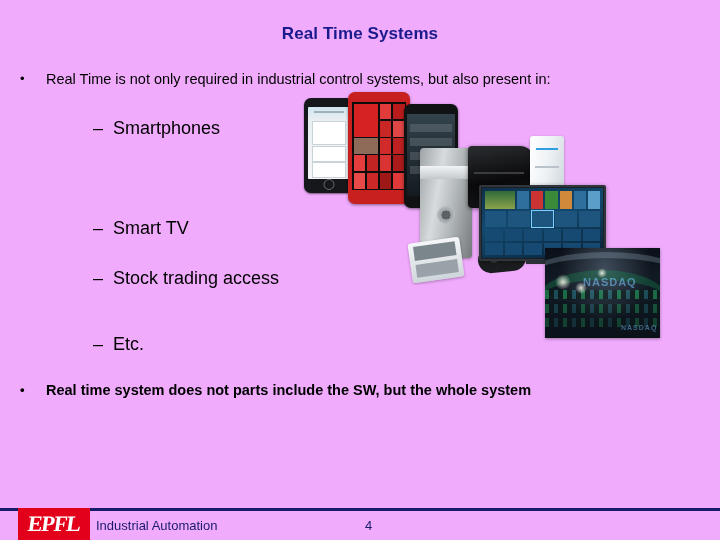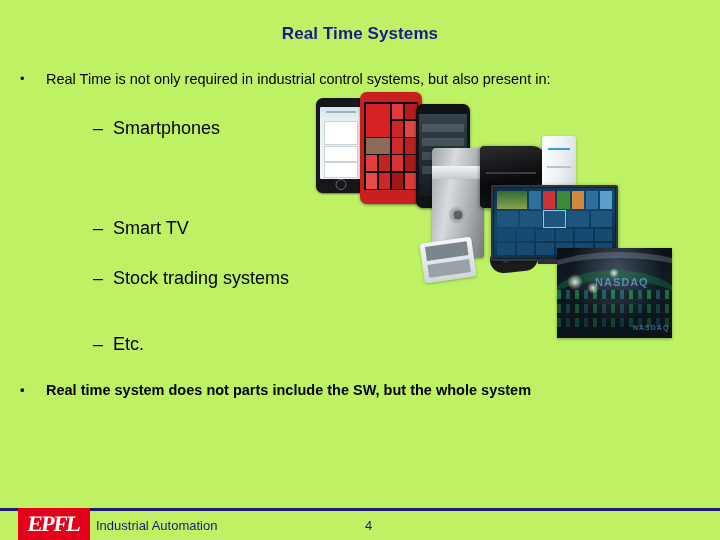--- a/index.html
+++ b/index.html
@@ -19,7 +19,7 @@
     inset: 0;
     width: 720px;
     height: 540px;
-    background: #bef264;
+    background: #f0abfc;
   }
 
   

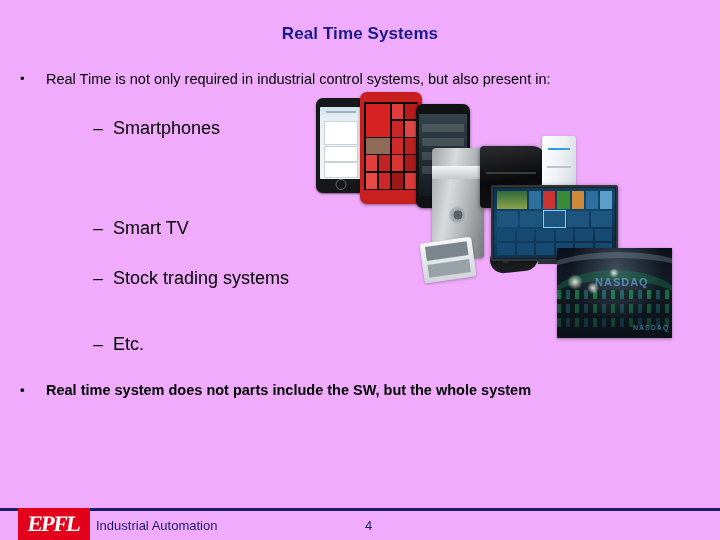--- a/index.html
+++ b/index.html
@@ -328,7 +328,7 @@
     <span class="marker">–</span><span>Smart TV</span>
   </div>
   <div class="bullet-l2" style="top:269px">
-    <span class="marker">–</span><span>Stock trading systems</span>
+    <span class="marker">–</span><span>Stock trading access</span>
   </div>
   <div class="bullet-l2" style="top:335px">
     <span class="marker">–</span><span>Etc.</span>

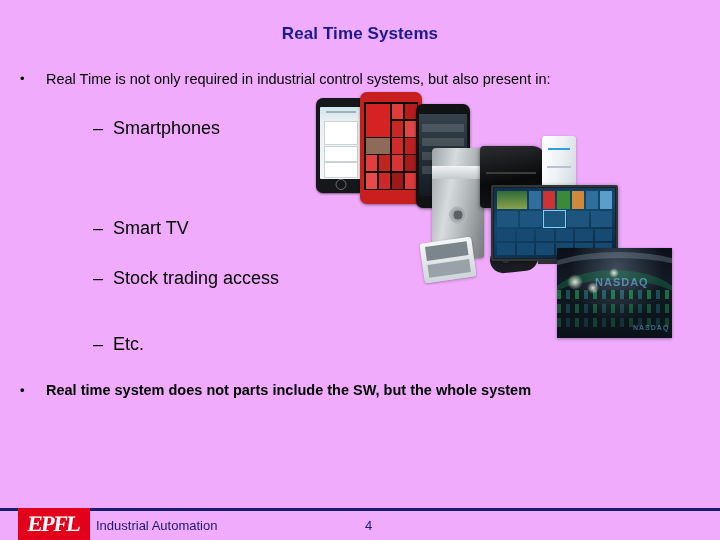--- a/index.html
+++ b/index.html
@@ -85,7 +85,7 @@
   
   .img-cluster {
     position: absolute;
-    left: 304px;
+    left: 292px;
     top: 90px;
     width: 380px;
     height: 255px;

